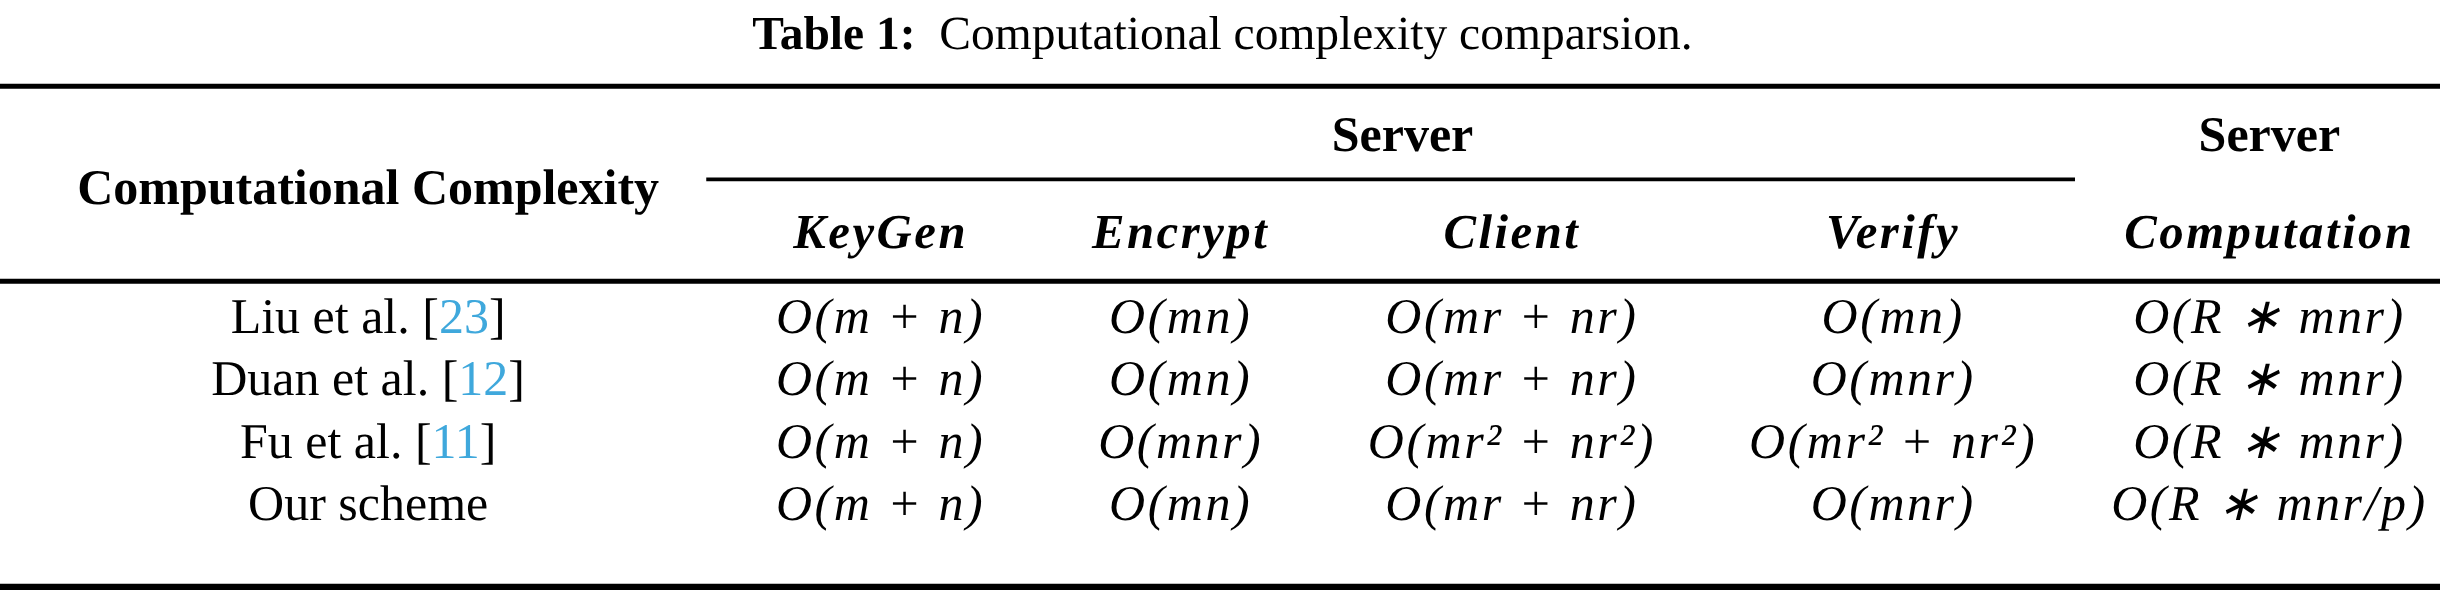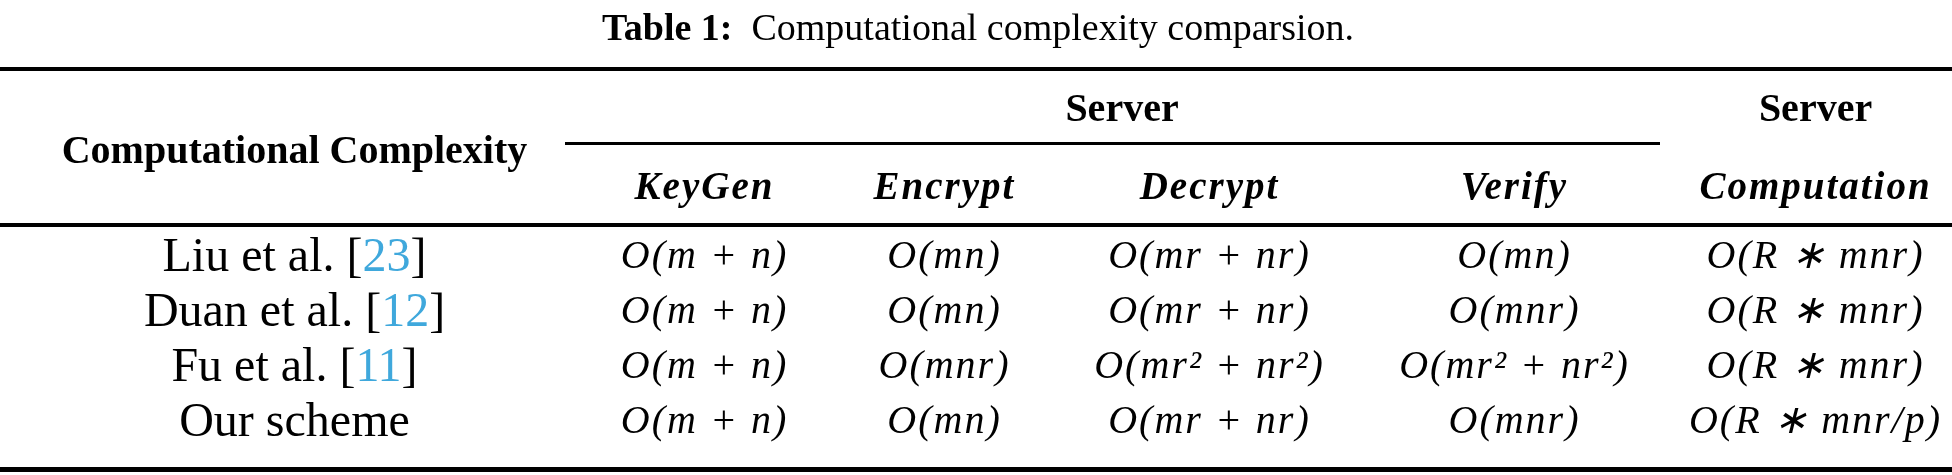--- a/index.html
+++ b/index.html
@@ -102,7 +102,7 @@
       <tr class="row-col-hdr">
         <td class="op-hdr">KeyGen</td>
         <td class="op-hdr">Encrypt</td>
-        <td class="op-hdr">Decrypt</td>
+        <td class="op-hdr">Client</td>
         <td class="op-hdr">Verify</td>
         <td class="op-hdr">Computation</td>
       </tr>

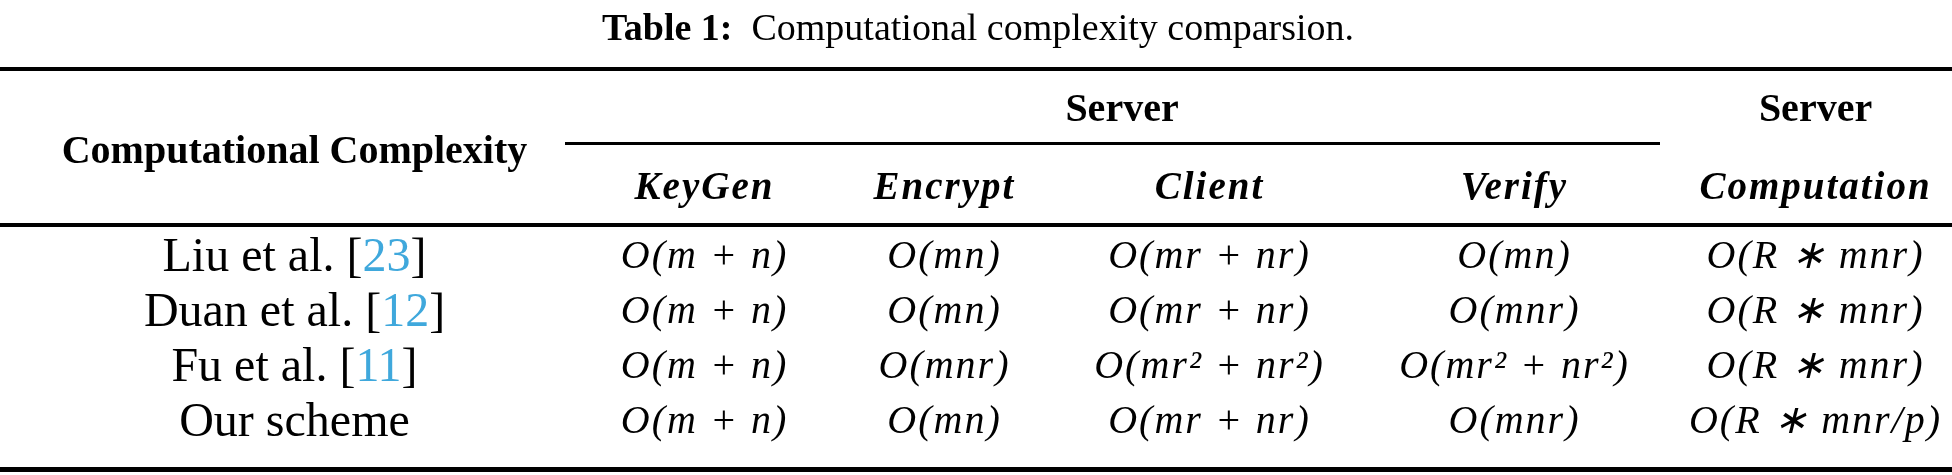--- a/index.html
+++ b/index.html
@@ -63,7 +63,7 @@
   .corner-hdr  { font-weight: bold; font-size: 40px; }
   .group-hdr   { font-weight: bold; font-size: 40px; }
   .op-hdr      { font-weight: bold; font-style: italic; font-size: 39px; letter-spacing: 2px; }
-  .row-label   { font-size: 48px; }
+  .row-label   { font-size: 40px; }
   .math        { font-style: italic; font-size: 40px; letter-spacing: 2px; }
   .cite {
     color: var(--cite, #3FA8DC);

